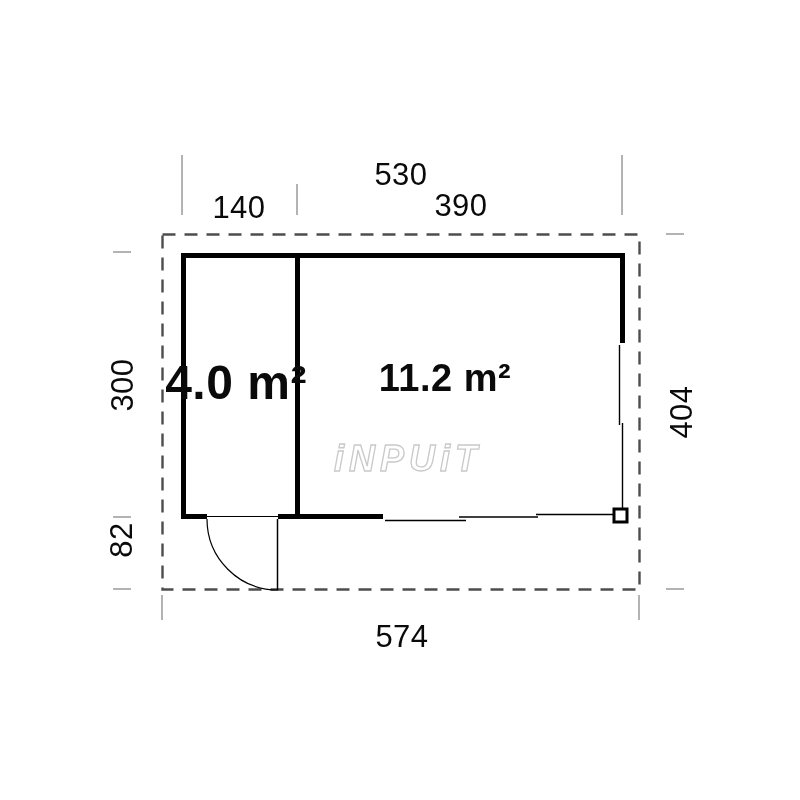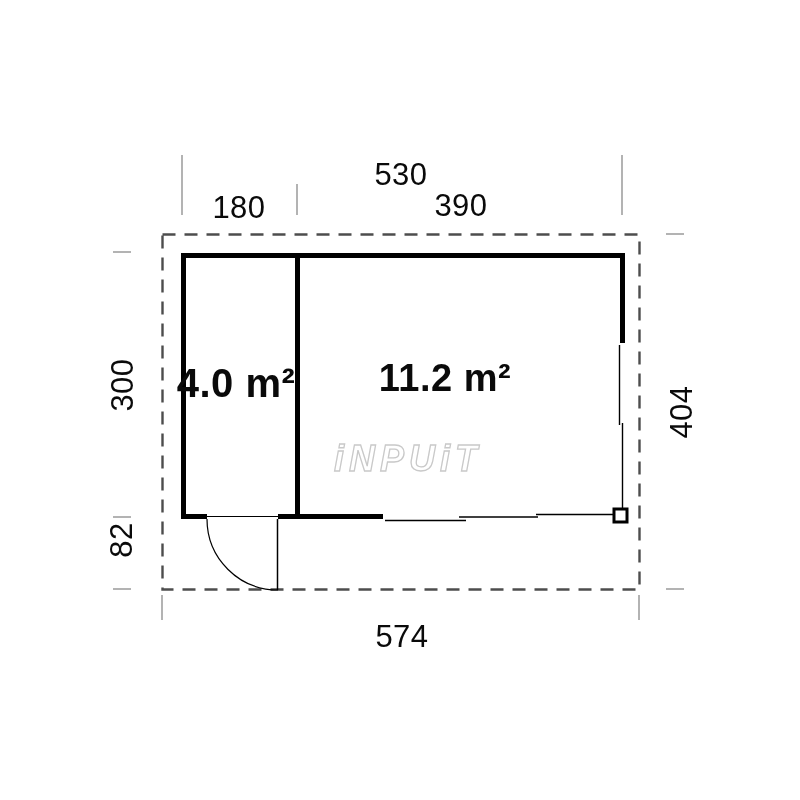--- a/index.html
+++ b/index.html
@@ -70,7 +70,7 @@
   </svg>
 
   <div class="txt" style="left:401px;top:174px;">530</div>
-  <div class="txt" style="left:239px;top:207px;">180</div>
+  <div class="txt" style="left:239px;top:207px;">140</div>
   <div class="txt" style="left:461px;top:205px;">390</div>
   <div class="txt vert" style="left:122px;top:385px;">300</div>
   <div class="txt vert" style="left:121px;top:540px;">82</div>

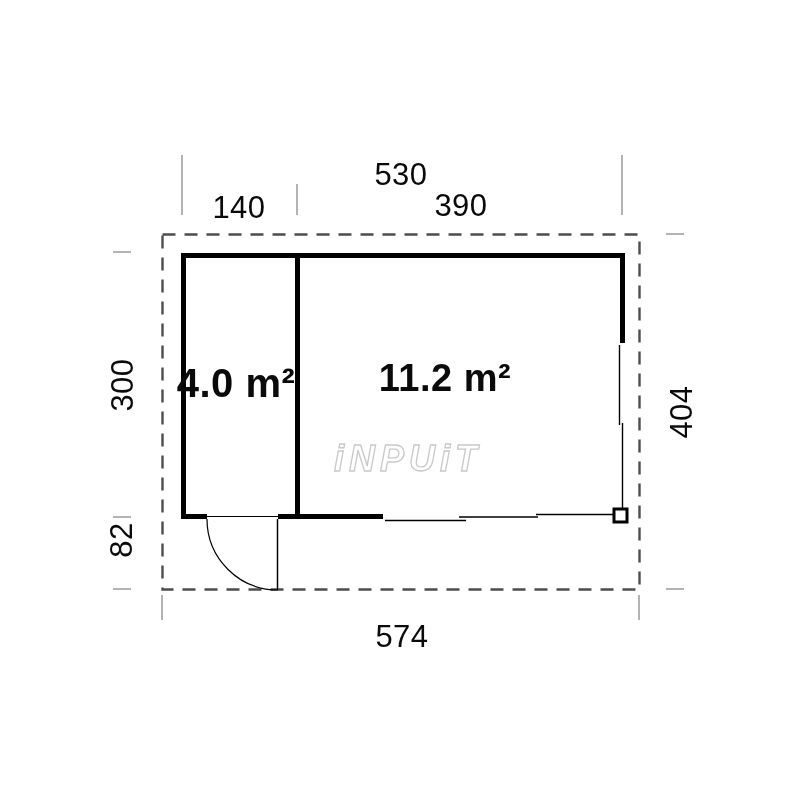--- a/index.html
+++ b/index.html
@@ -17,7 +17,7 @@
   }
   .txt.vert{transform:translate(-50%,-50%) rotate(-90deg);}
   .room-label{font-weight:bold;}
-  .room-label.small{font-size:40px;}
+  .room-label.small{font-size:48px;}
   .room-label.large{font-size:38px;}
   .watermark{
     position:absolute;transform:translate(-50%,-50%);

